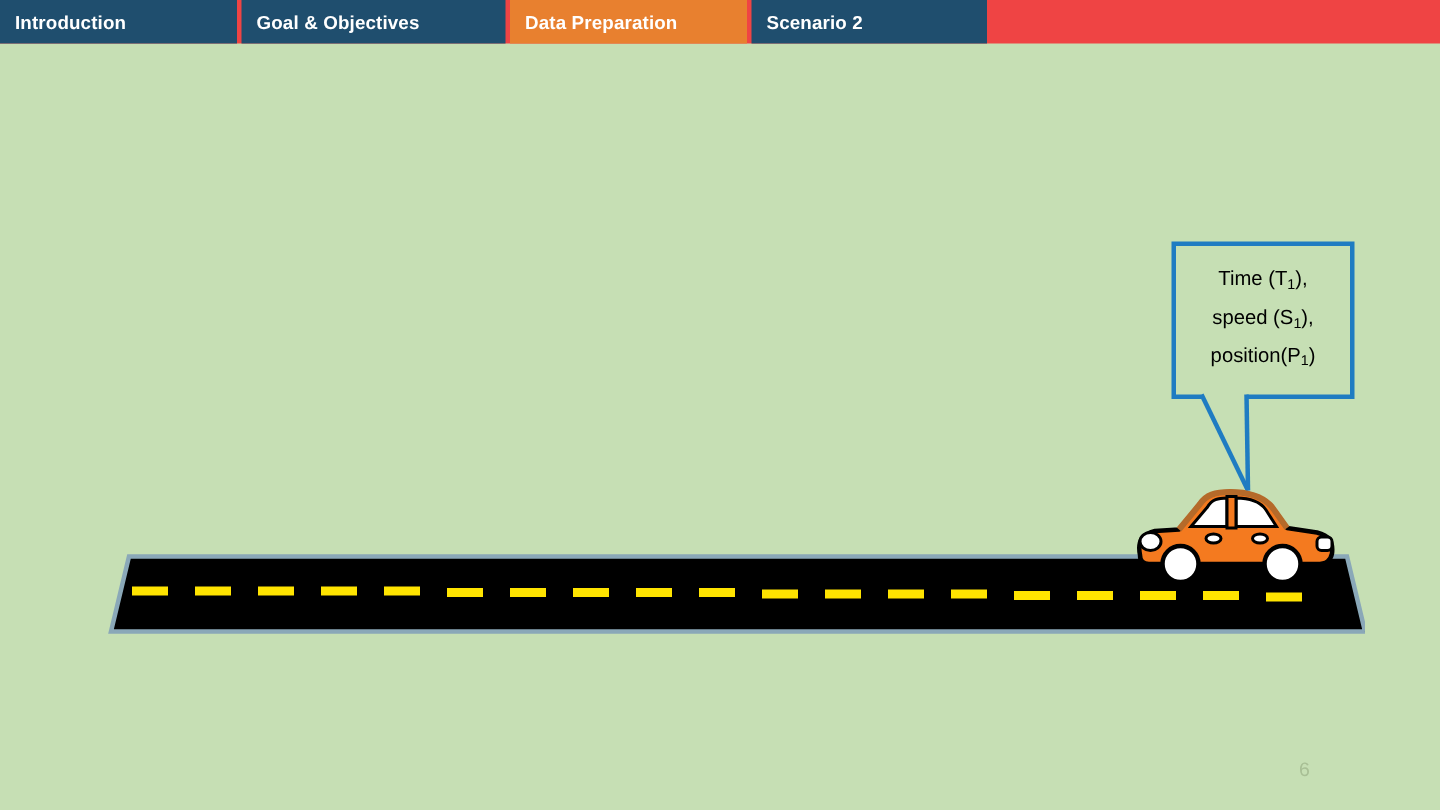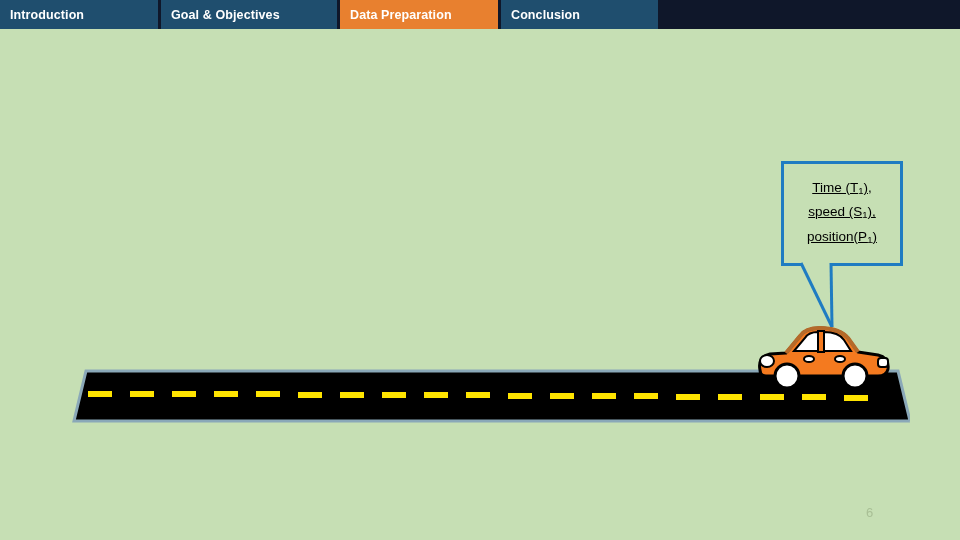--- a/index.html
+++ b/index.html
@@ -29,7 +29,7 @@
     width: 960px;
     height: 29px;
     display: flex;
-    background: #0f172a;
+    background: #ef4444;
   }
   .nav-tab {
     height: 29px;

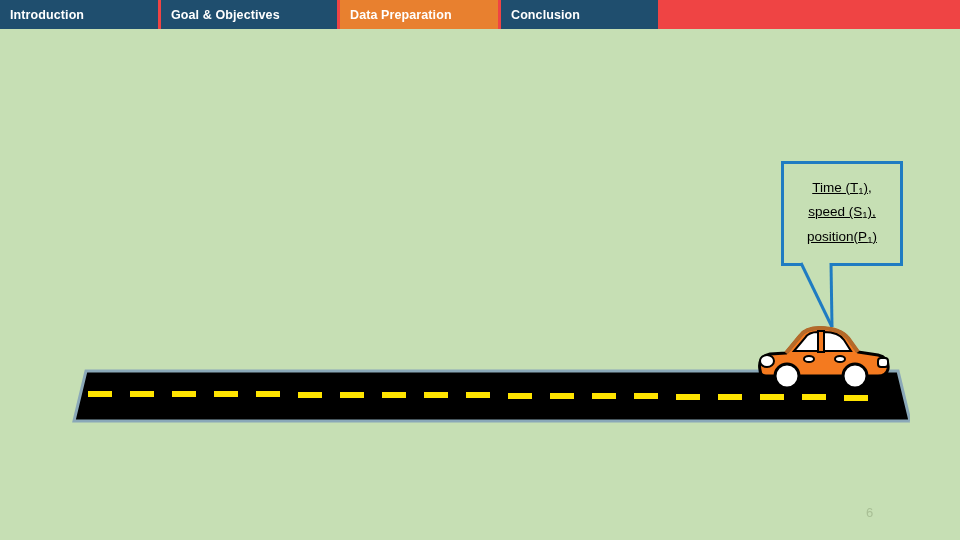--- a/index.html
+++ b/index.html
@@ -135,6 +135,9 @@
     </div>
     <div class="nav-tab active" style="width:158px">
       <span>Data Preparation</span>
+    </div>
+    <div class="nav-tab" style="width:157px">
+      <span>Scenario 2</span>
     </div>
     <div class="nav-tab" style="width:157px">
       <span>Conclusion</span>

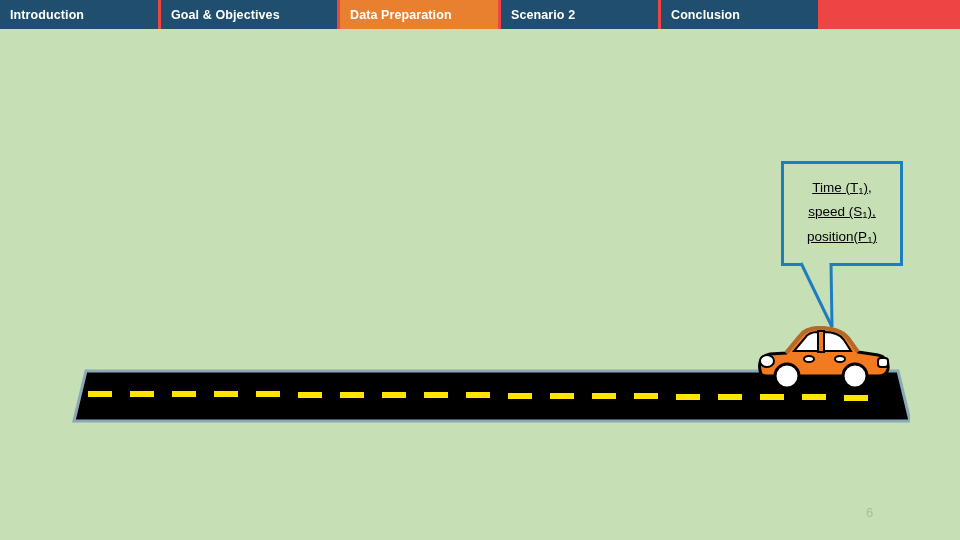--- a/index.html
+++ b/index.html
@@ -138,9 +138,6 @@
     </div>
     <div class="nav-tab" style="width:157px">
       <span>Scenario 2</span>
-    </div>
-    <div class="nav-tab" style="width:157px">
-      <span>Conclusion</span>
     </div>
   </div>
 

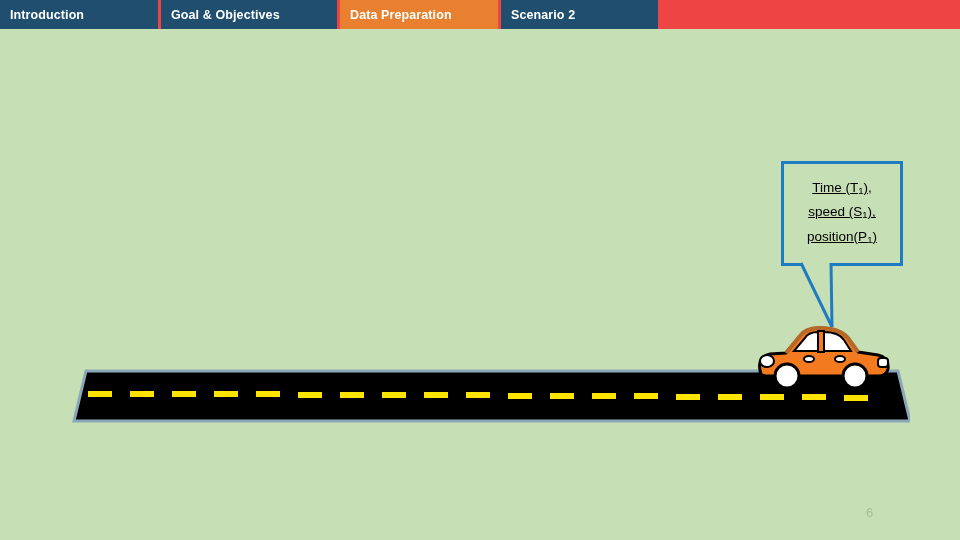--- a/index.html
+++ b/index.html
@@ -65,7 +65,6 @@
     align-items: center;
     justify-content: center;
     text-align: center;
-    text-decoration: underline;
   }
   .callout-text {
     font-size: 13.5px;

